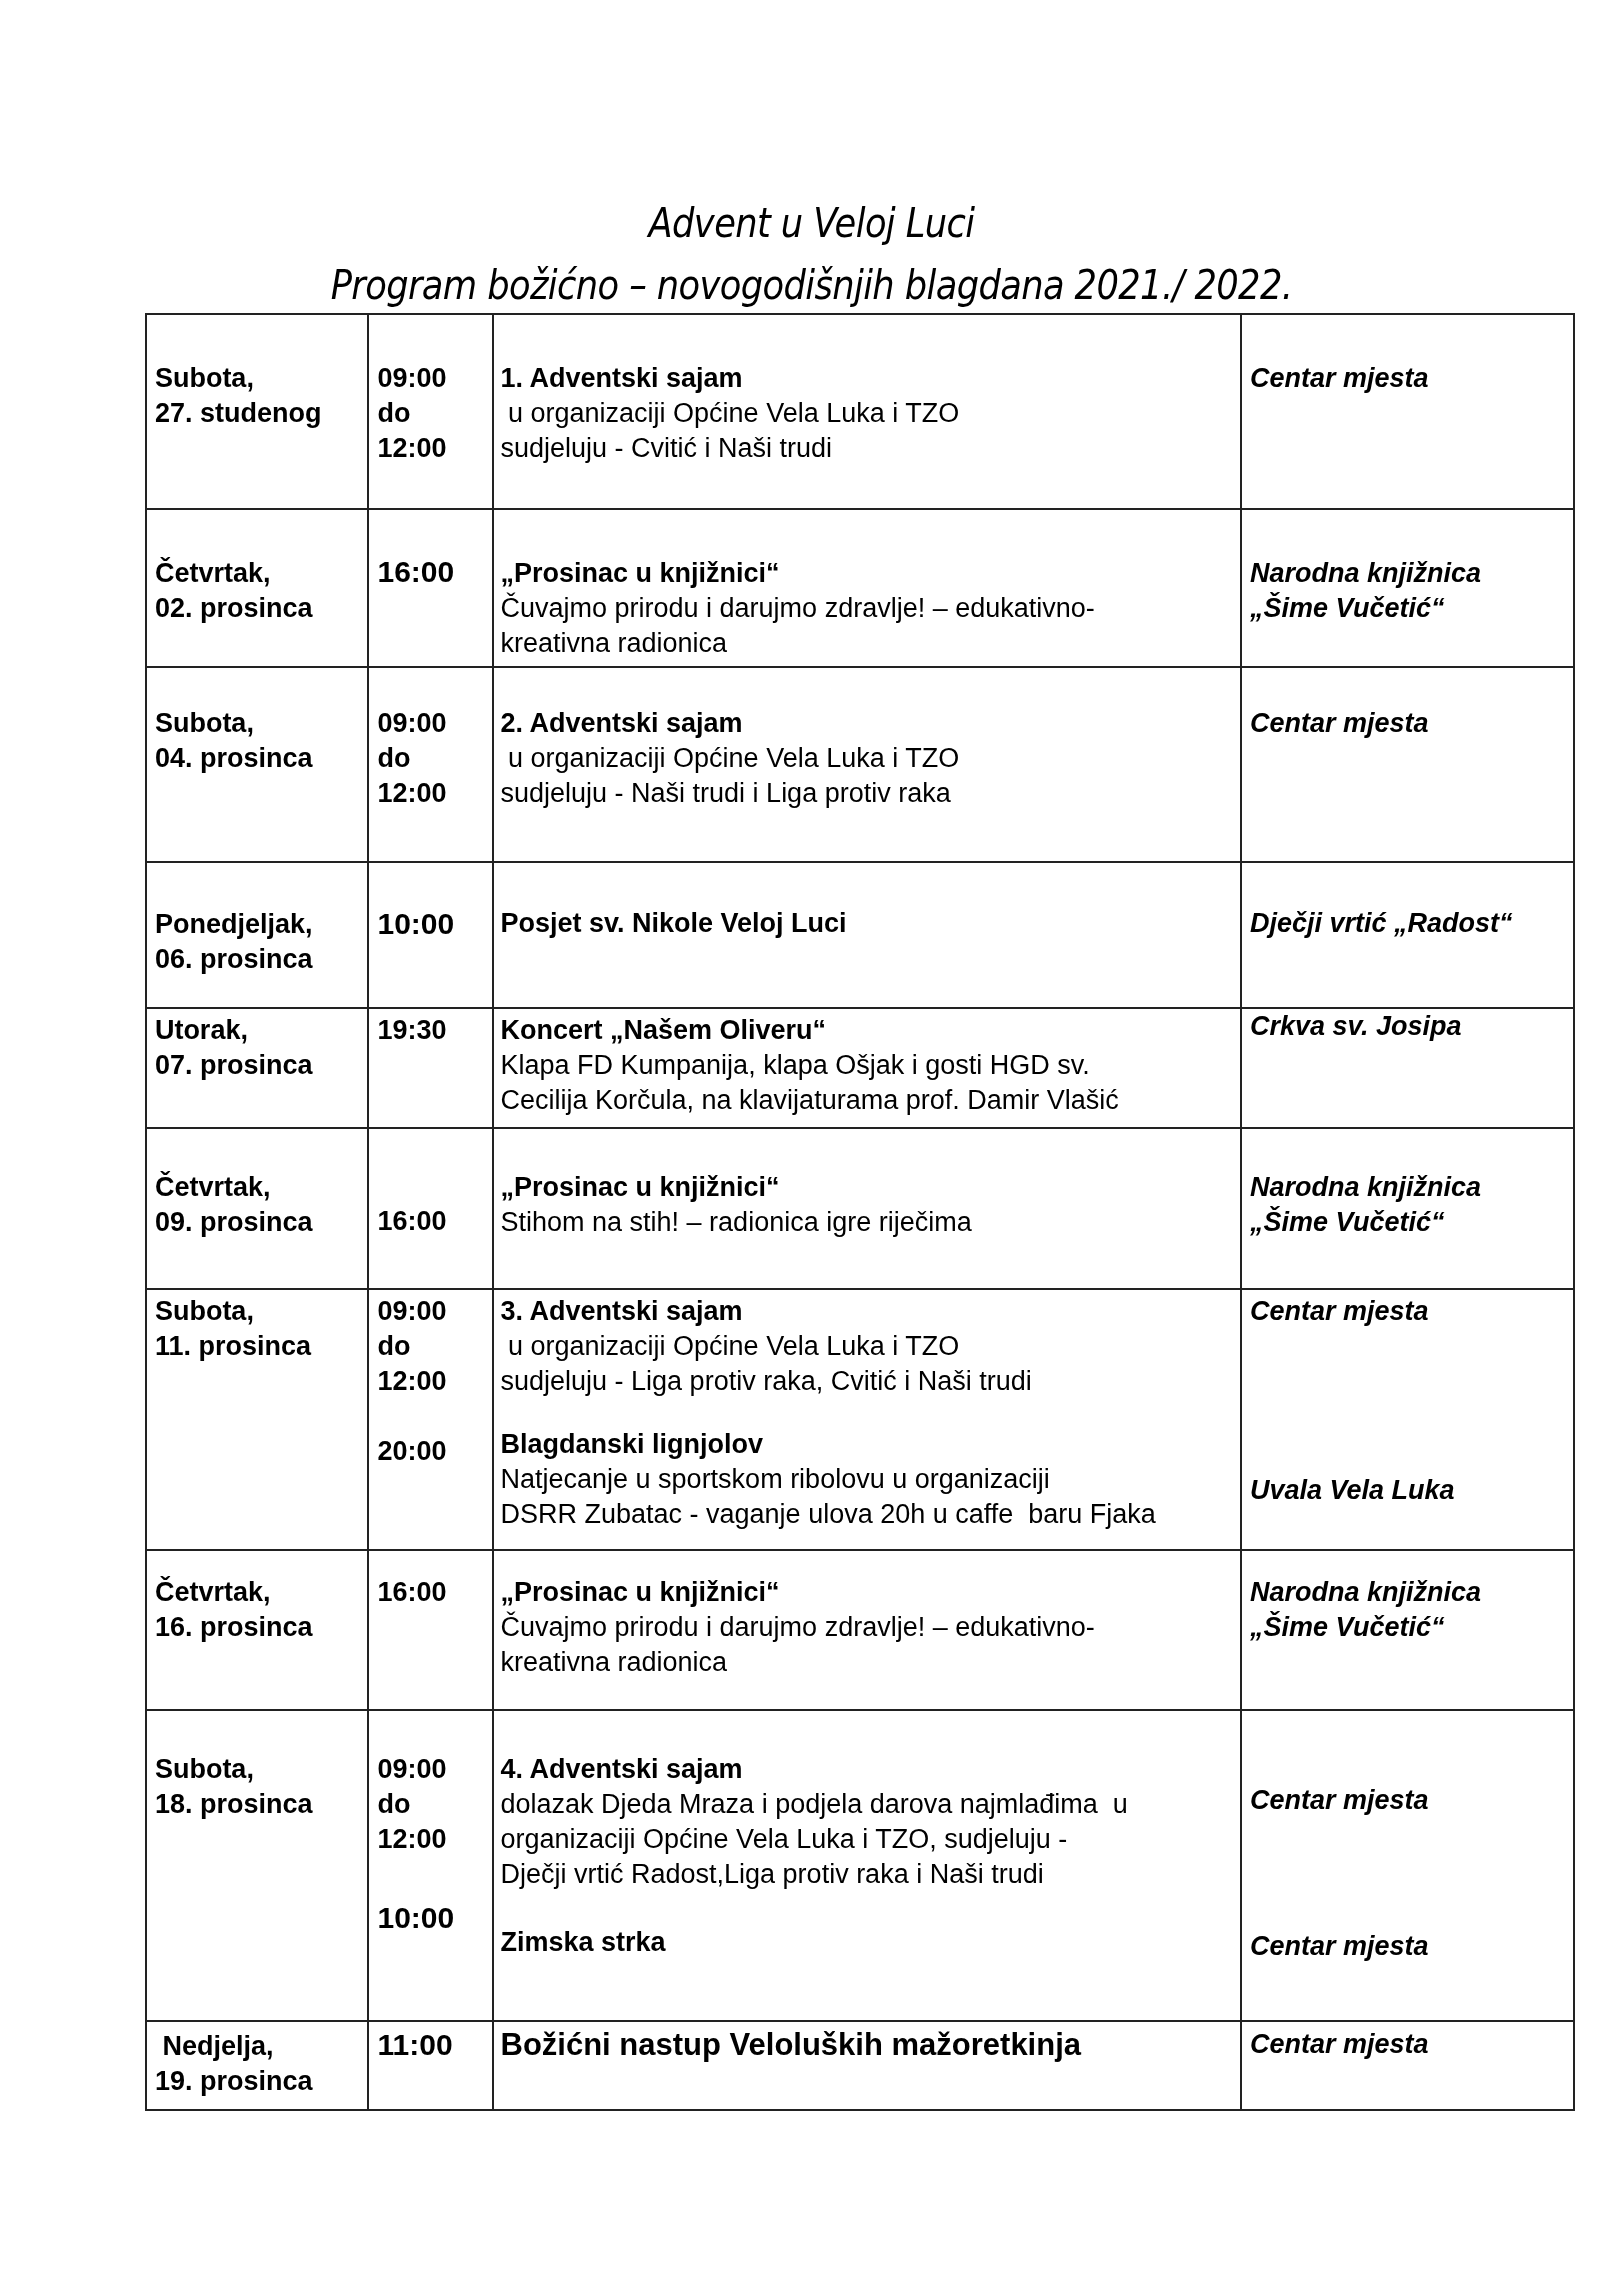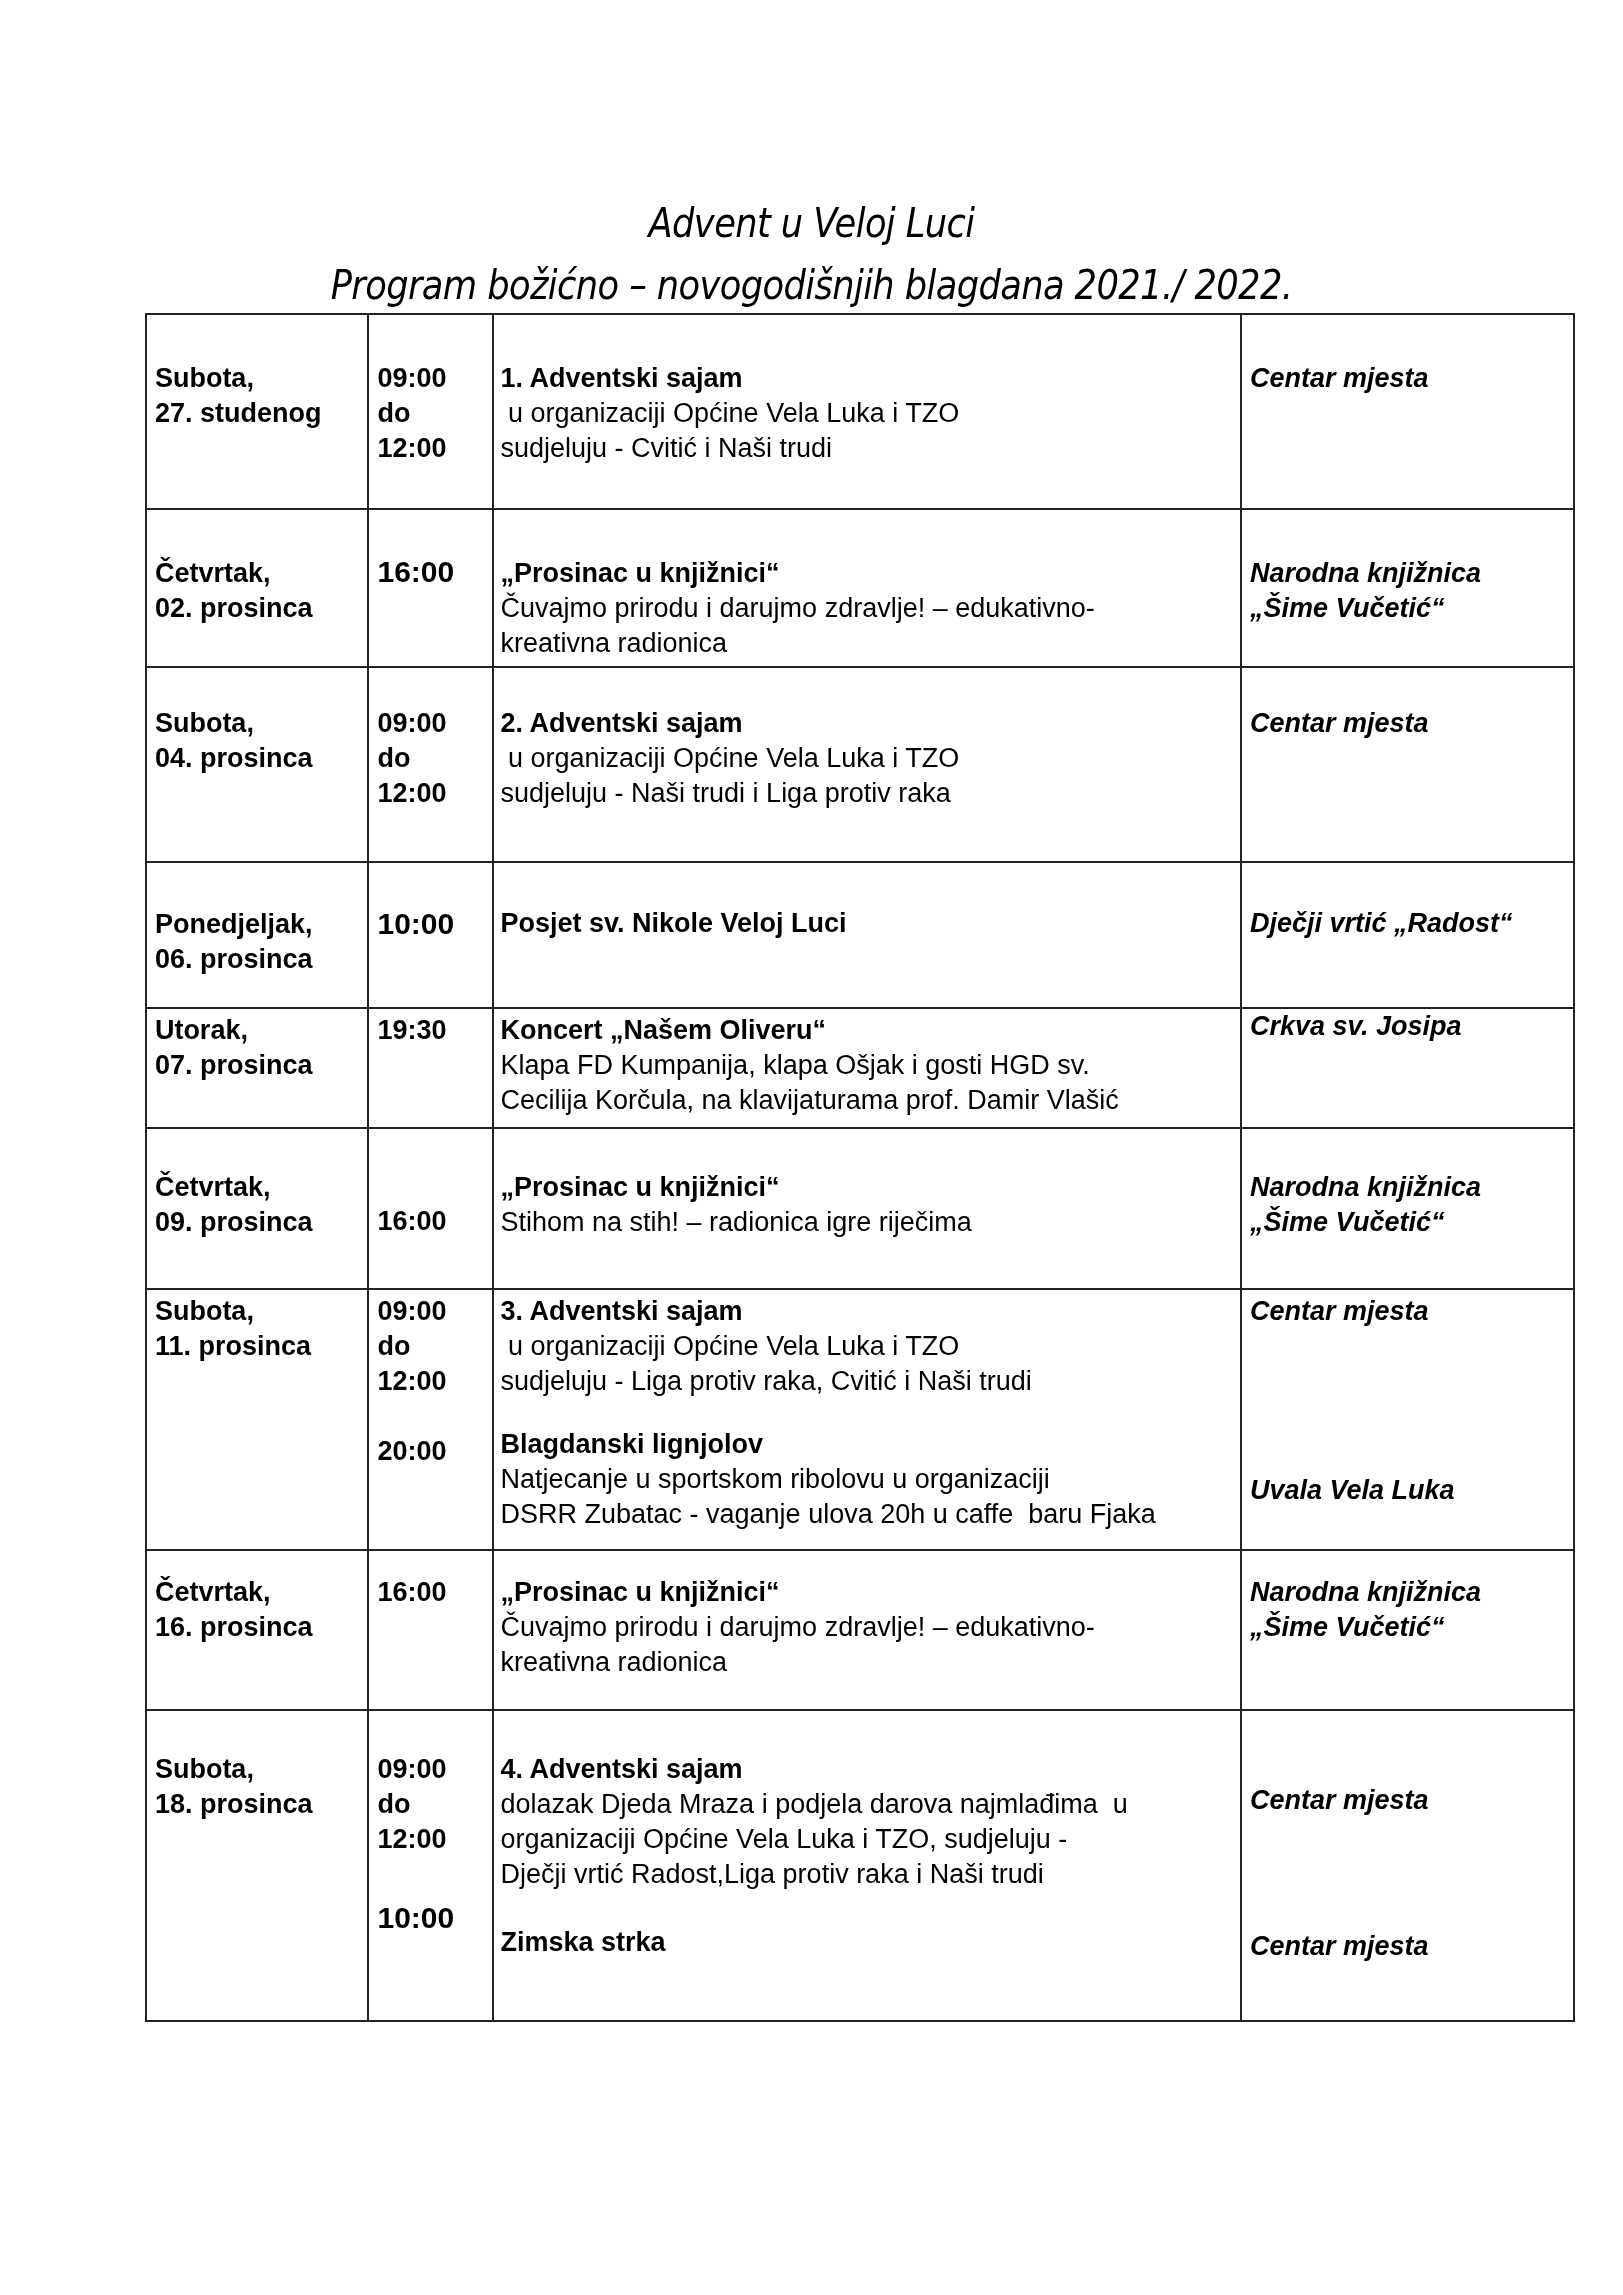--- a/index.html
+++ b/index.html
@@ -305,6 +305,29 @@
       </td>
     </tr>
 
+    <tr style="height:89px">
+      <td class="date-cell">
+        <div style="padding-top:6.5px" class="b">
+          <span class="line"> Nedjelja,</span>
+          <span class="line">19. prosinca</span>
+        </div>
+      </td>
+      <td class="time-cell">
+        <div style="padding-top:5.2px">
+          <span class="line big">11:00</span>
+        </div>
+      </td>
+      <td class="event-cell">
+        <div style="padding-top:5.2px">
+          <span class="line b bigger">Božićni nastup Veloluških mažoretkinja</span>
+        </div>
+      </td>
+      <td class="loc-cell">
+        <div style="padding-top:5.2px">
+          <span class="line">Centar mjesta</span>
+        </div>
+      </td>
+    </tr>
   </tbody>
 </table>
 

